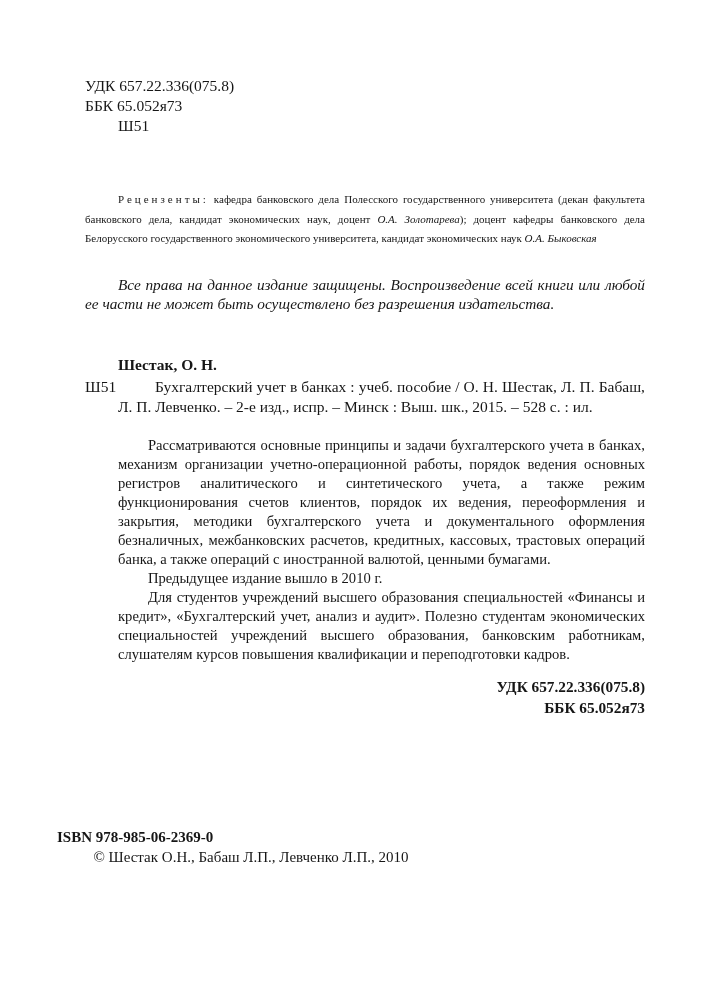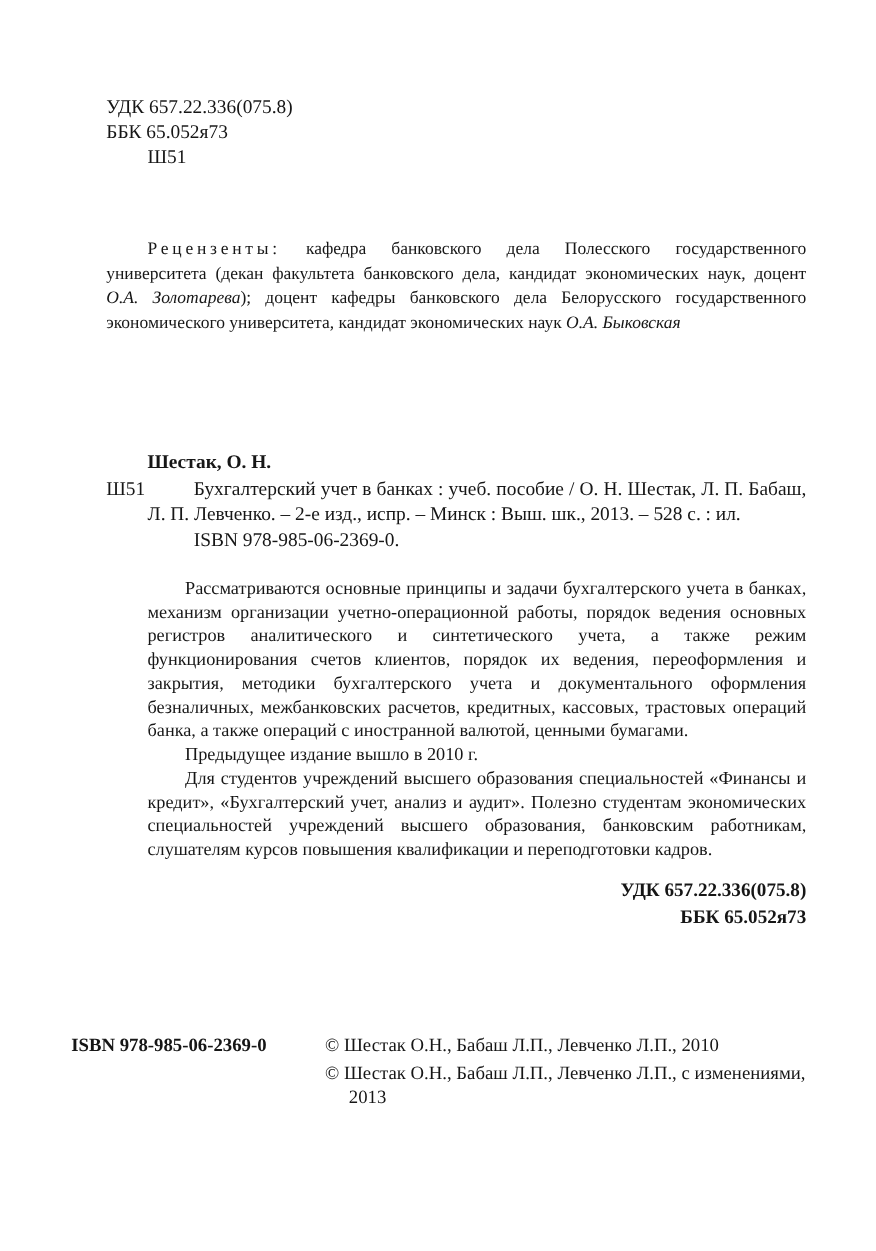--- a/index.html
+++ b/index.html
@@ -25,7 +25,7 @@
 
   p.reviewers {
     margin-top: 54px;
-    font-size: 14px; line-height: 19.5px;
+    font-size: 11px; line-height: 19.5px;
     text-align: justify; text-indent: 33px;
   }
   .spaced { letter-spacing: 3px; }

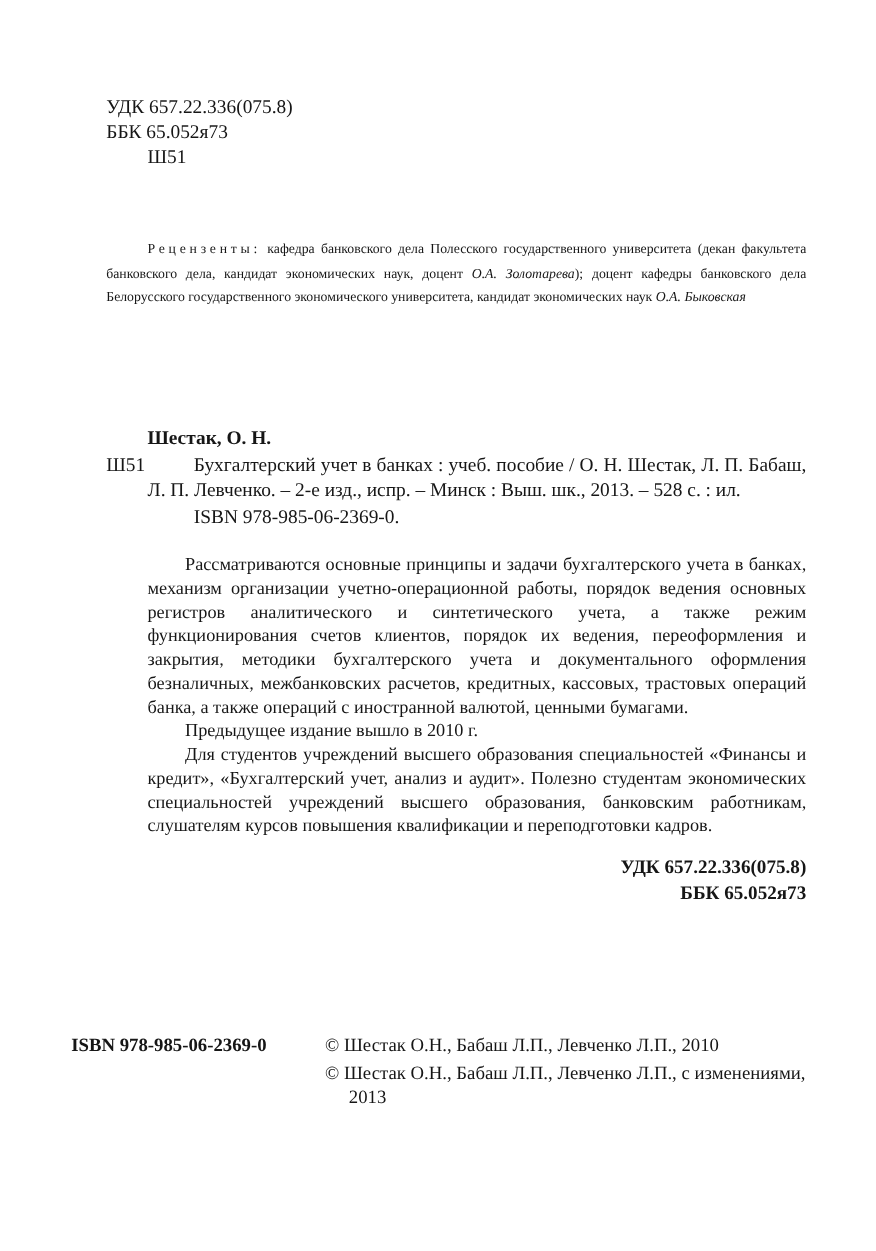--- a/index.html
+++ b/index.html
@@ -100,6 +100,7 @@
 
     <p class="reviewers"><span class="spaced">Рецензенты:</span><span> кафедра банковского дела Полесского государственного университета (декан факультета банковского дела, кандидат экономических наук, доцент </span><span class="italic">О.А. Золотарева</span><span>); доцент кафедры банковского дела Белорусского государственного экономического университета, кандидат экономических наук </span><span class="italic">О.А. Быковская</span></p>
 
+    <p class="rights">Все права на данное издание защищены. Воспроизведение всей книги или любой ее части не может быть осуществлено без разрешения издательства.</p>
 
     <div class="author-heading">Шестак, О. Н.</div>
 

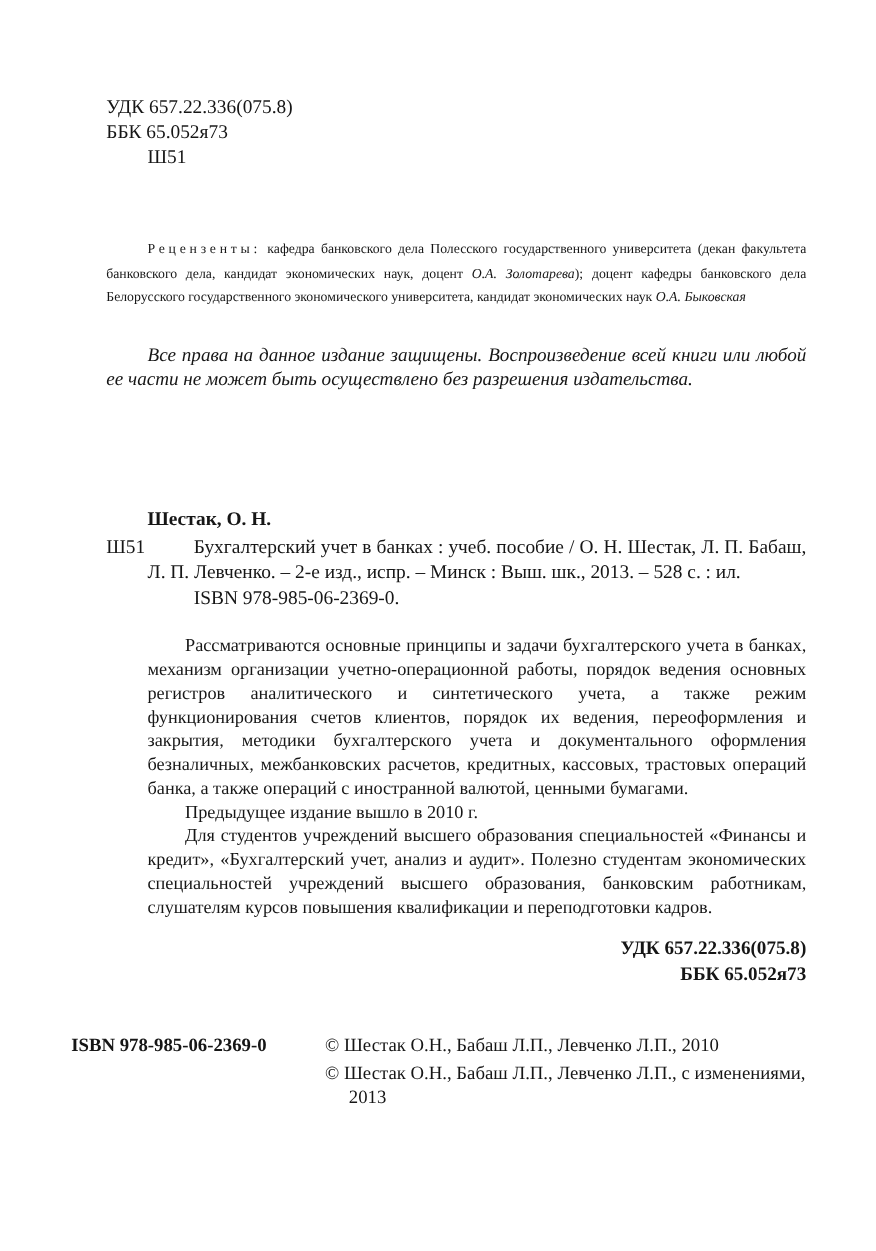--- a/index.html
+++ b/index.html
@@ -39,7 +39,7 @@
   }
 
   .author-heading {
-    margin-top: 92px; margin-left: 33px;
+    margin-top: 41px; margin-left: 33px;
     font-weight: bold; font-size: 15.5px; line-height: 20px;
   }
   .catalog-entry {

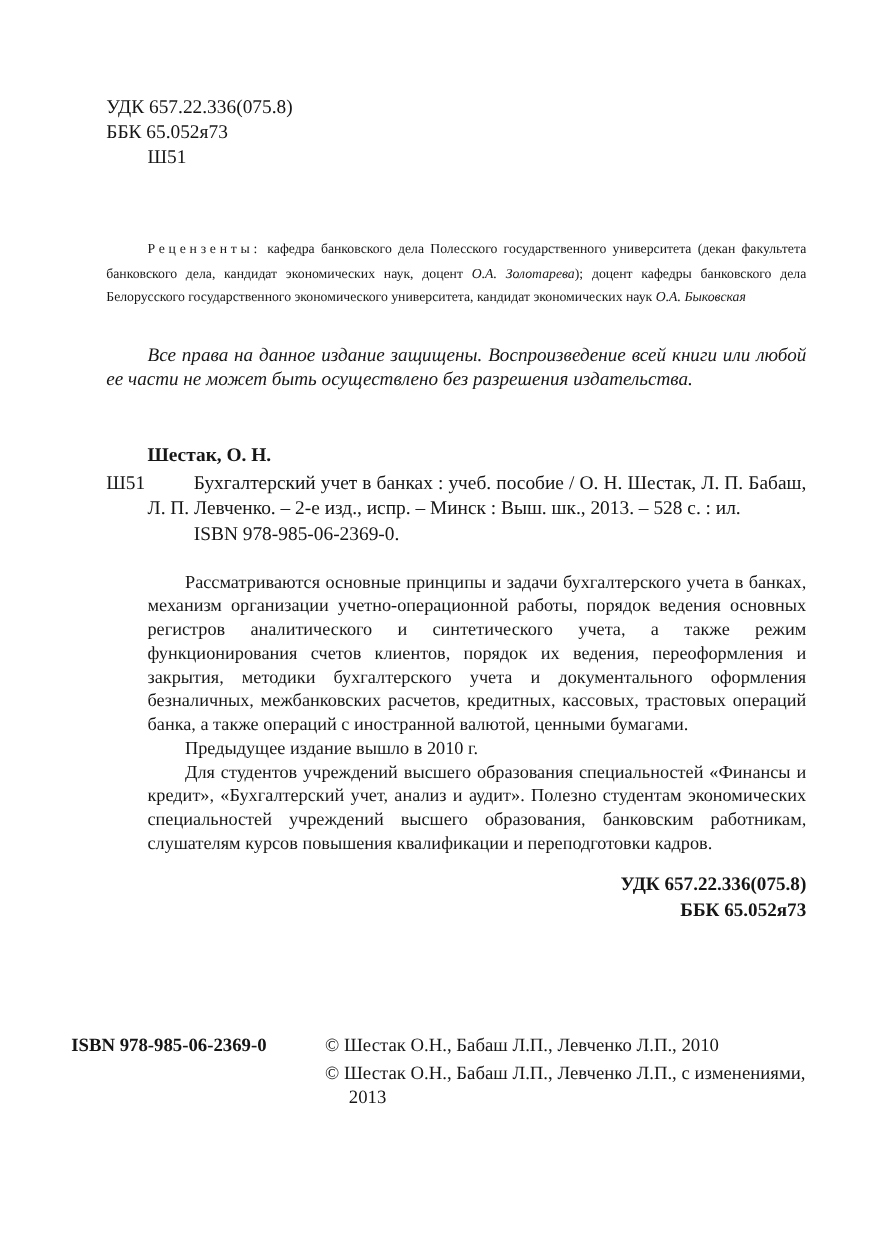--- a/index.html
+++ b/index.html
@@ -104,7 +104,7 @@
 
     <div class="author-heading">Шестак, О. Н.</div>
 
-    <p class="catalog-entry"><span class="catalog-code">Ш51</span><span>Бухгалтерский учет в банках : учеб. пособие / О. Н. Шестак, Л. П. Бабаш, Л. П. Левченко. – 2-е изд., испр. – Минск : Выш. шк., 2013. – 528 с. : ил.</span></p>
+    <p class="catalog-entry"><span class="catalog-code">Ш51</span><span>Бухгалтерский учет в банках : учеб. пособие / О. Н. Шестак, Л. П. Бабаш, Л. П. Левченко. – 2-е изд., испр. – Минск : Выш. шк., 2015. – 528 с. : ил.</span></p>
 
     <div class="isbn-line">ISBN 978-985-06-2369-0.</div>
 

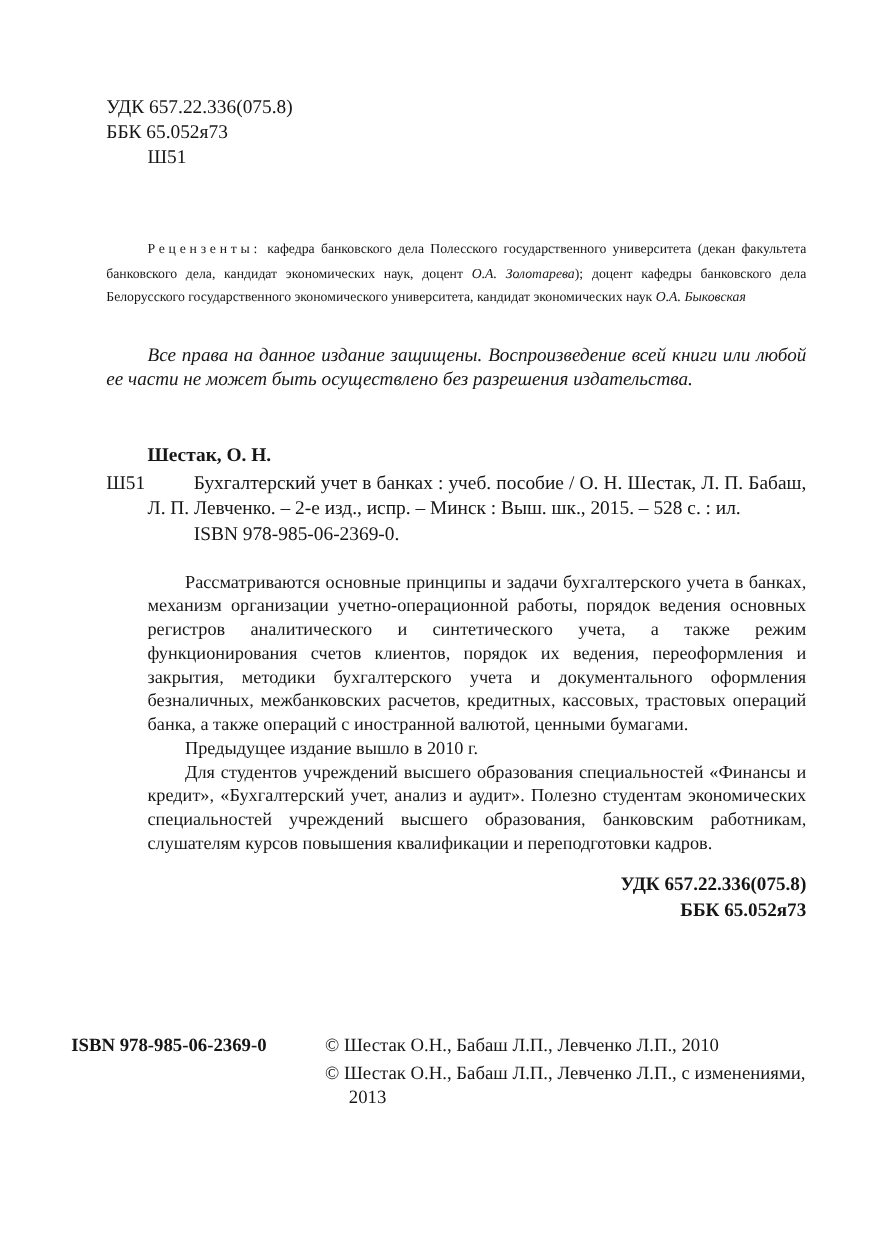--- a/index.html
+++ b/index.html
@@ -106,7 +106,6 @@
 
     <p class="catalog-entry"><span class="catalog-code">Ш51</span><span>Бухгалтерский учет в банках : учеб. пособие / О. Н. Шестак, Л. П. Бабаш, Л. П. Левченко. – 2-е изд., испр. – Минск : Выш. шк., 2015. – 528 с. : ил.</span></p>
 
-    <div class="isbn-line">ISBN 978-985-06-2369-0.</div>
 
     <div class="annotation">
       <p>Рассматриваются основные принципы и задачи бухгалтерского учета в банках, механизм организации учетно-операционной работы, порядок ведения основных регистров аналитического и синтетического учета, а также режим функционирования счетов клиентов, порядок их ведения, переоформления и закрытия, методики бухгалтерского учета и документального оформления безналичных, межбанковских расчетов, кредитных, кассовых, трастовых операций банка, а также операций с иностранной валютой, ценными бумагами.</p>

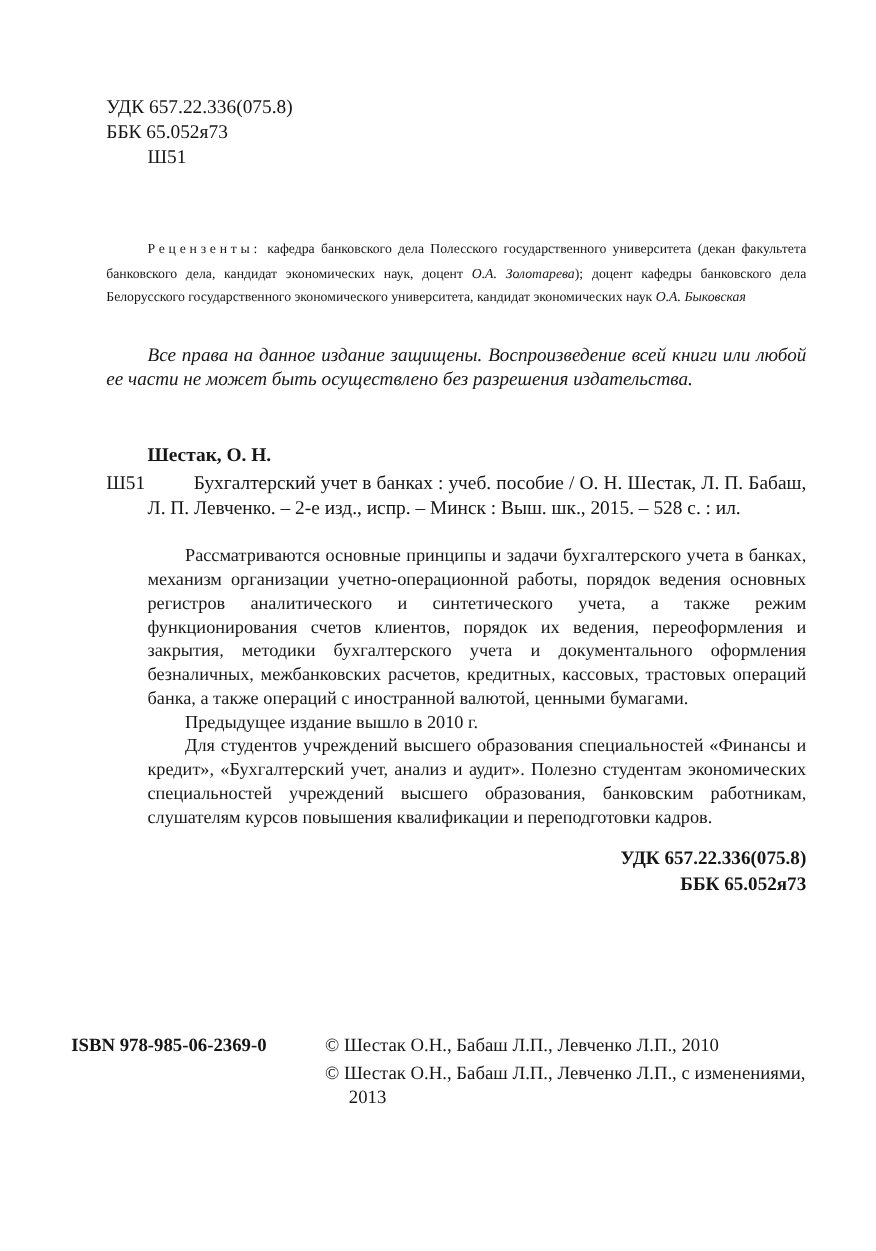--- a/index.html
+++ b/index.html
@@ -74,7 +74,7 @@
     position: absolute;
     left: 57px; top: 828px; right: 50px;
     display: flex;
-    font-size: 15px; line-height: 19.5px;
+    font-size: 15px; line-height: 19.5px; flex-direction: column;
   }
   .imprint .isbn-number {
     font-weight: bold;

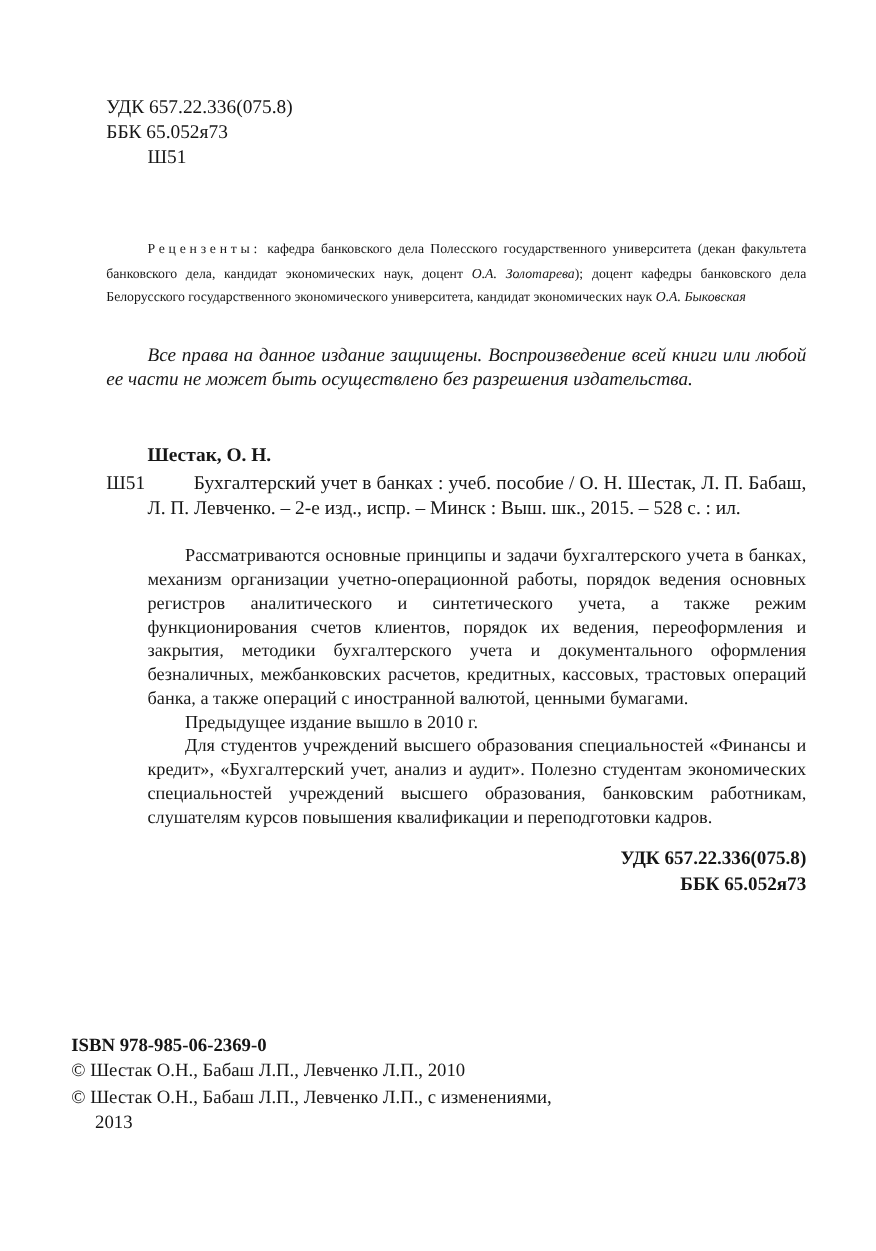--- a/index.html
+++ b/index.html
@@ -80,7 +80,7 @@
     font-weight: bold;
     width: 203px; flex: 0 0 auto;
   }
-  .imprint .copyright-list { flex: 1 1 auto; max-width: 388px; }
+  .imprint .copyright-list { flex: 1 1 auto; max-width: 388px; text-align: center; }
   .imprint .copyright-item {
     padding-left: 19px; text-indent: -19px;
     margin-bottom: 2px;

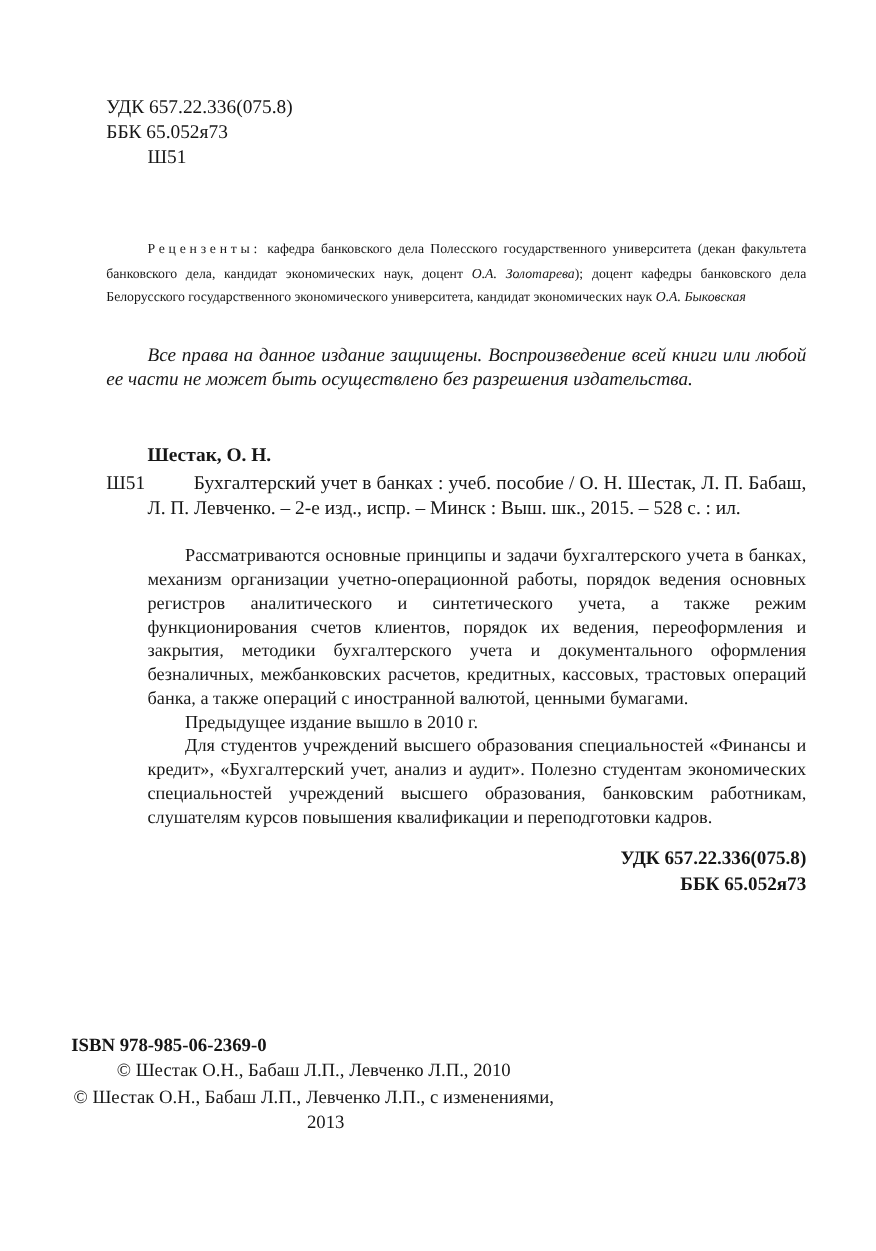--- a/index.html
+++ b/index.html
@@ -124,7 +124,6 @@
     <div class="isbn-number">ISBN 978-985-06-2369-0</div>
     <div class="copyright-list">
       <div class="copyright-item">© Шестак О.Н., Бабаш Л.П., Левченко Л.П., 2010</div>
-      <div class="copyright-item">© Шестак О.Н., Бабаш Л.П., Левченко Л.П., с изменениями, 2013</div>
     </div>
   </div>
 </div>

